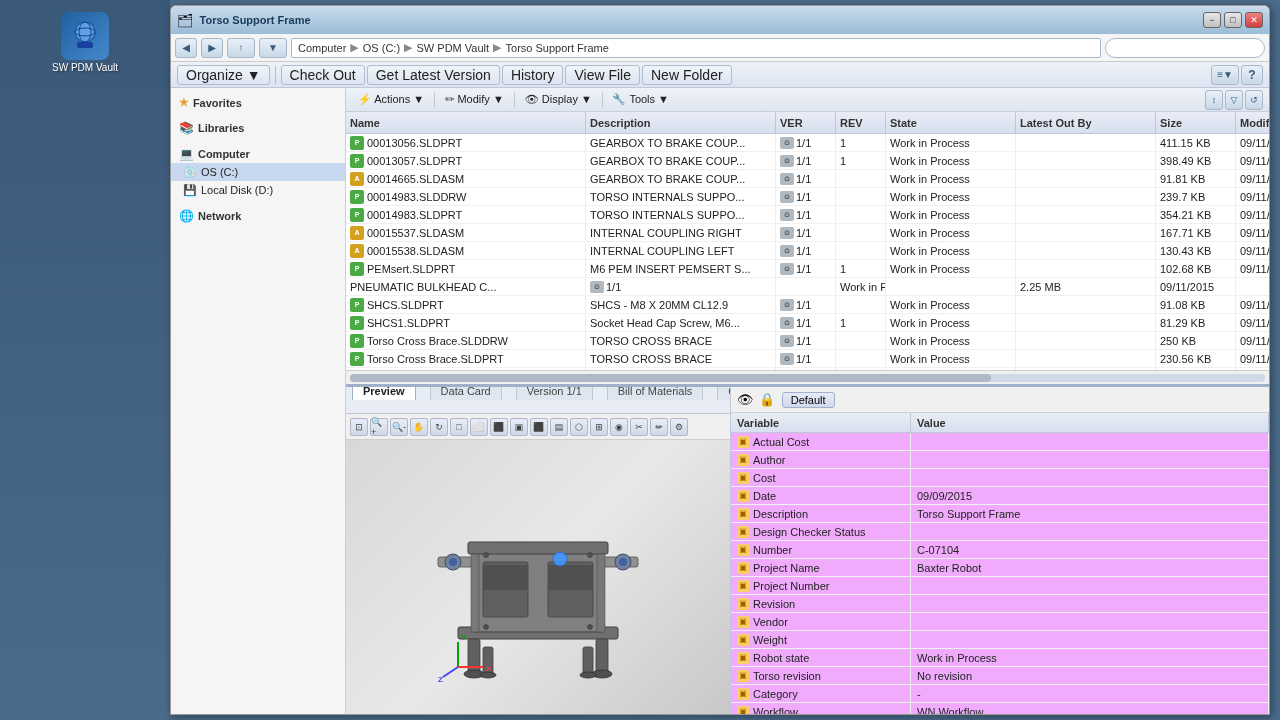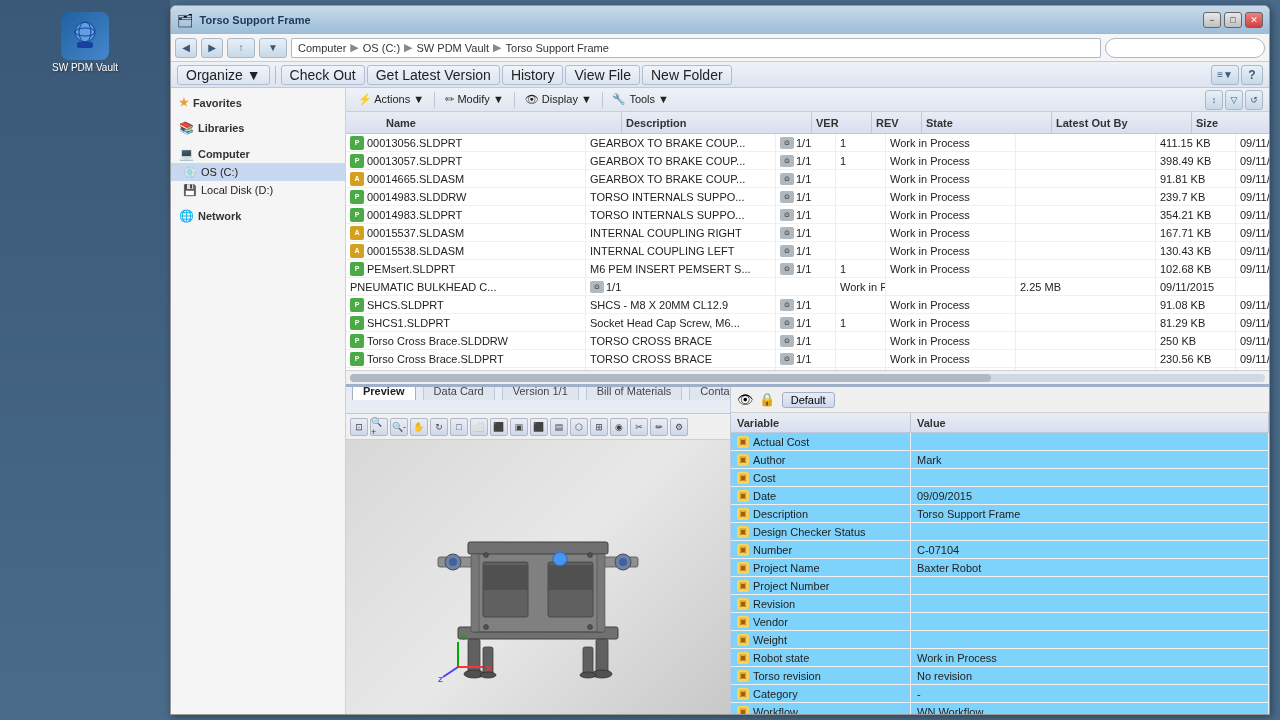--- a/index.html
+++ b/index.html
@@ -227,7 +227,6 @@
       background: linear-gradient(to bottom, #e8ecf4, #d8dff0);
       border-bottom: 1px solid #c0c8d8;
       height: 22px;
-      padding-left: 36px;
     }
     .col-header {
       font-size: 11px;

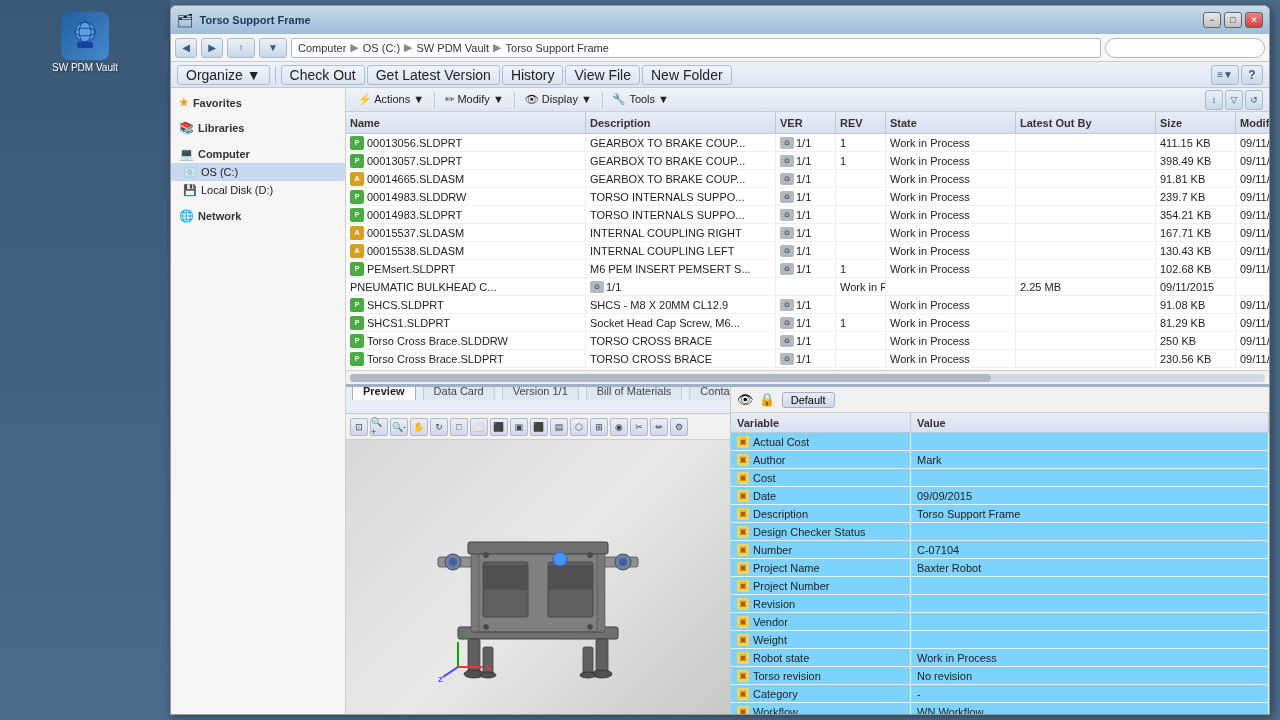--- a/index.html
+++ b/index.html
@@ -300,7 +300,7 @@
       display: flex;
       align-items: flex-end;
       padding: 13px 6px;
-      gap: 7px;
+      gap: 14px;
       text-align: center;
     }
     .tab {

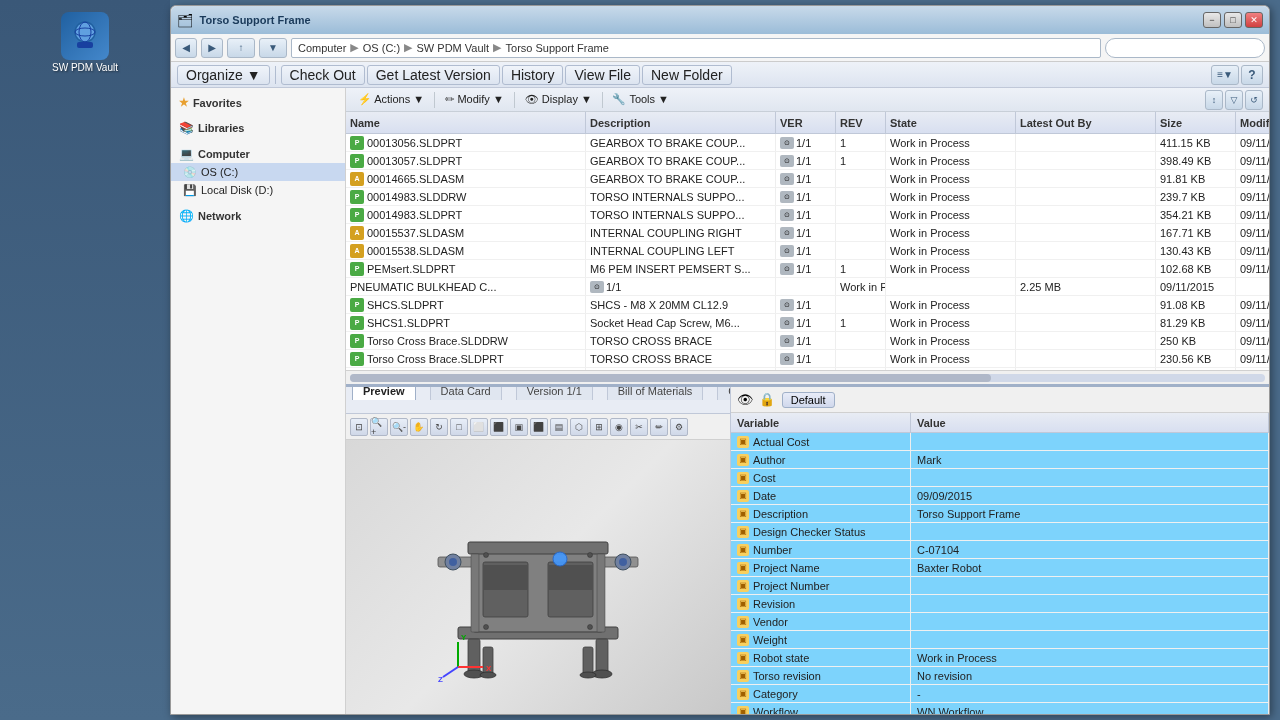--- a/index.html
+++ b/index.html
@@ -381,7 +381,7 @@
     .data-table {
       flex: 1;
       overflow-y: auto;
-      background: #7dd3fc;
+      background: #f0abfc;
     }
     .data-table-header {
       display: grid;

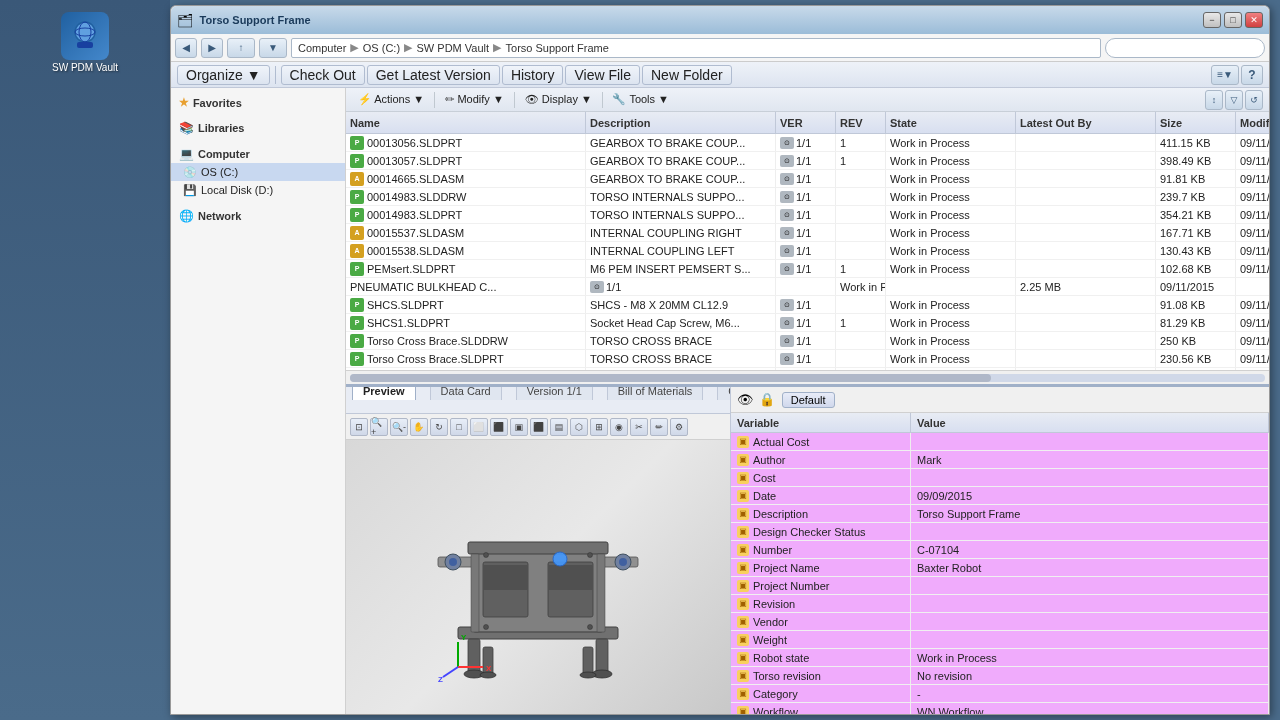--- a/index.html
+++ b/index.html
@@ -977,9 +977,6 @@
       <div class="data-icon">▣</div>
       <span>Author</span>
     </div>
-    <div class="data-cell">
-      <span>Mark</span>
-    </div>
   </div>
                 <div class="data-row">
     <div class="data-cell">

